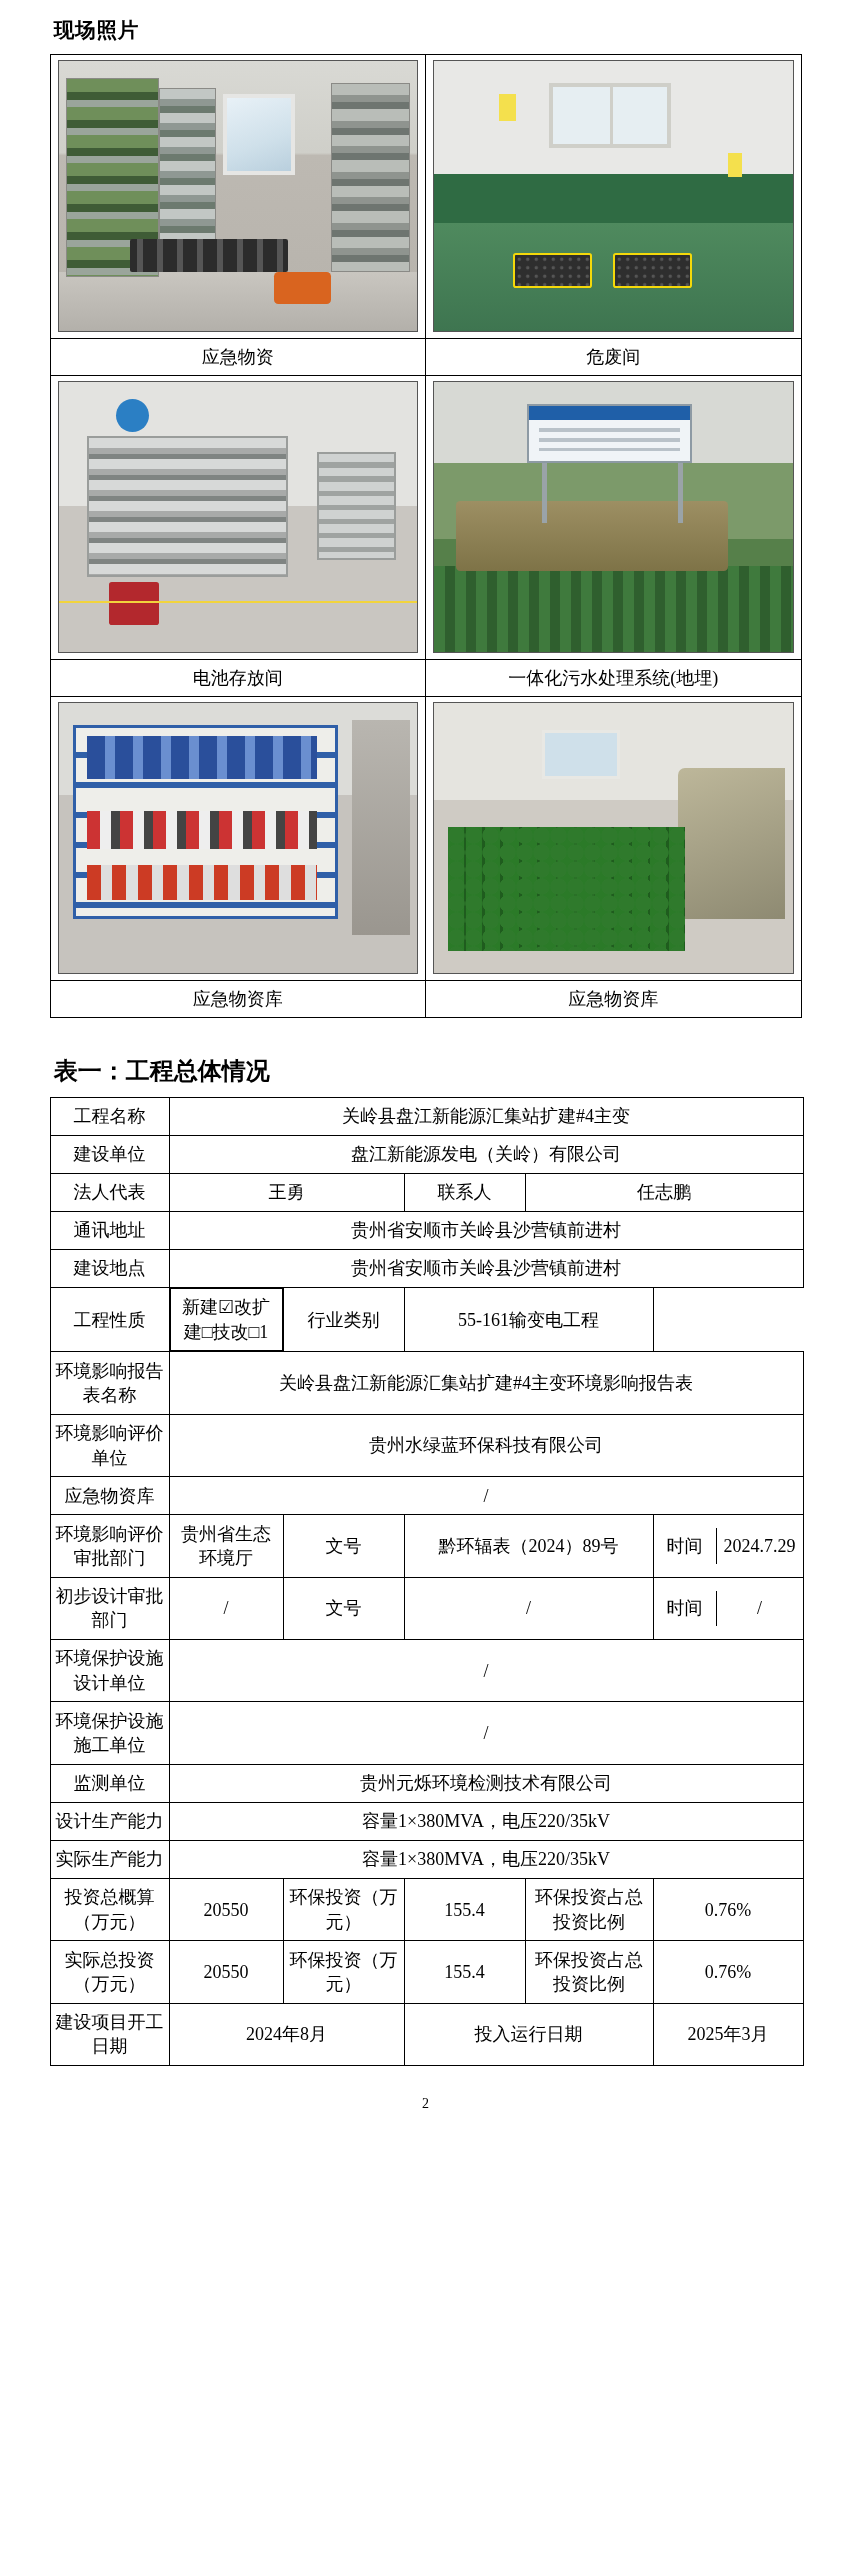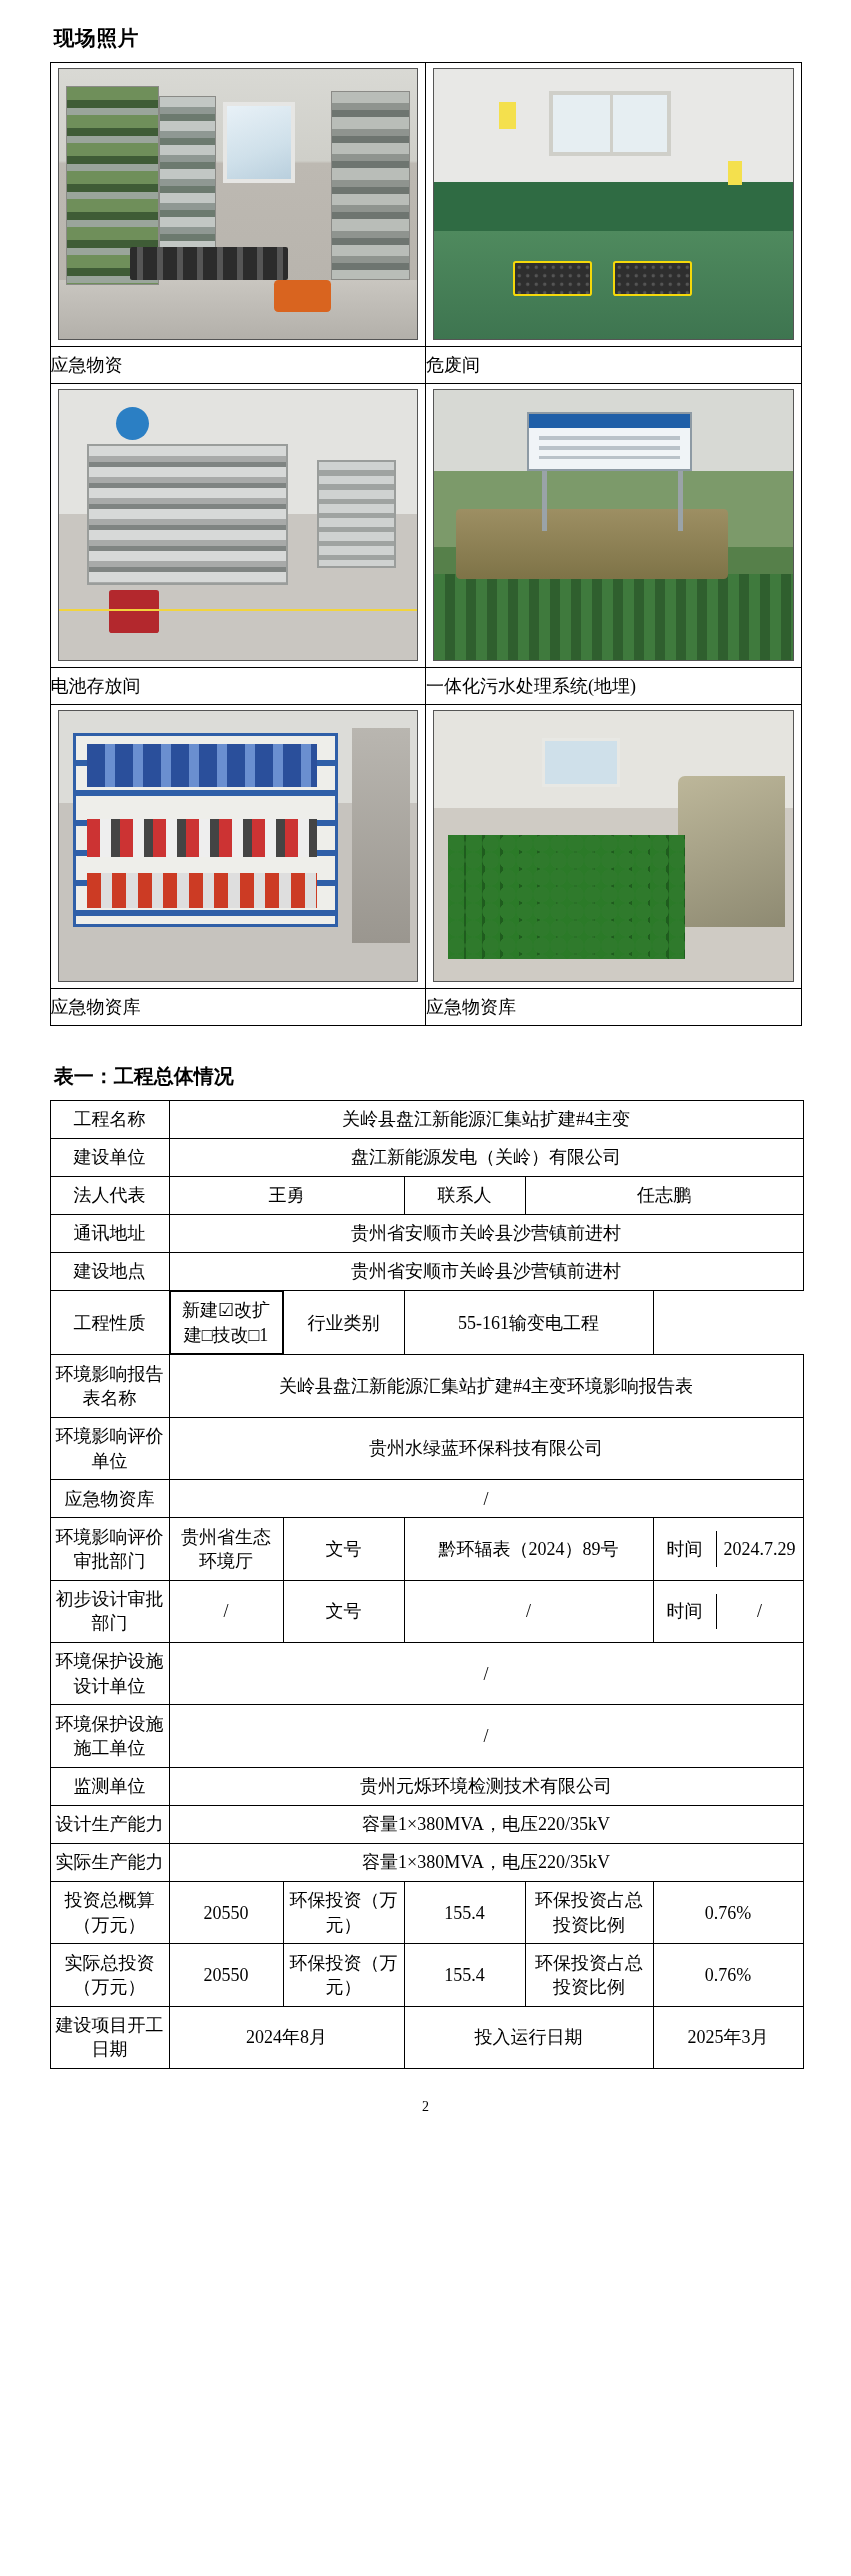--- a/index.html
+++ b/index.html
@@ -17,7 +17,7 @@
   }
   .content {
     width: 752px;
-    margin: 8px auto;
+    margin: 0 auto;
     padding-top: 11.4px;
   }
 

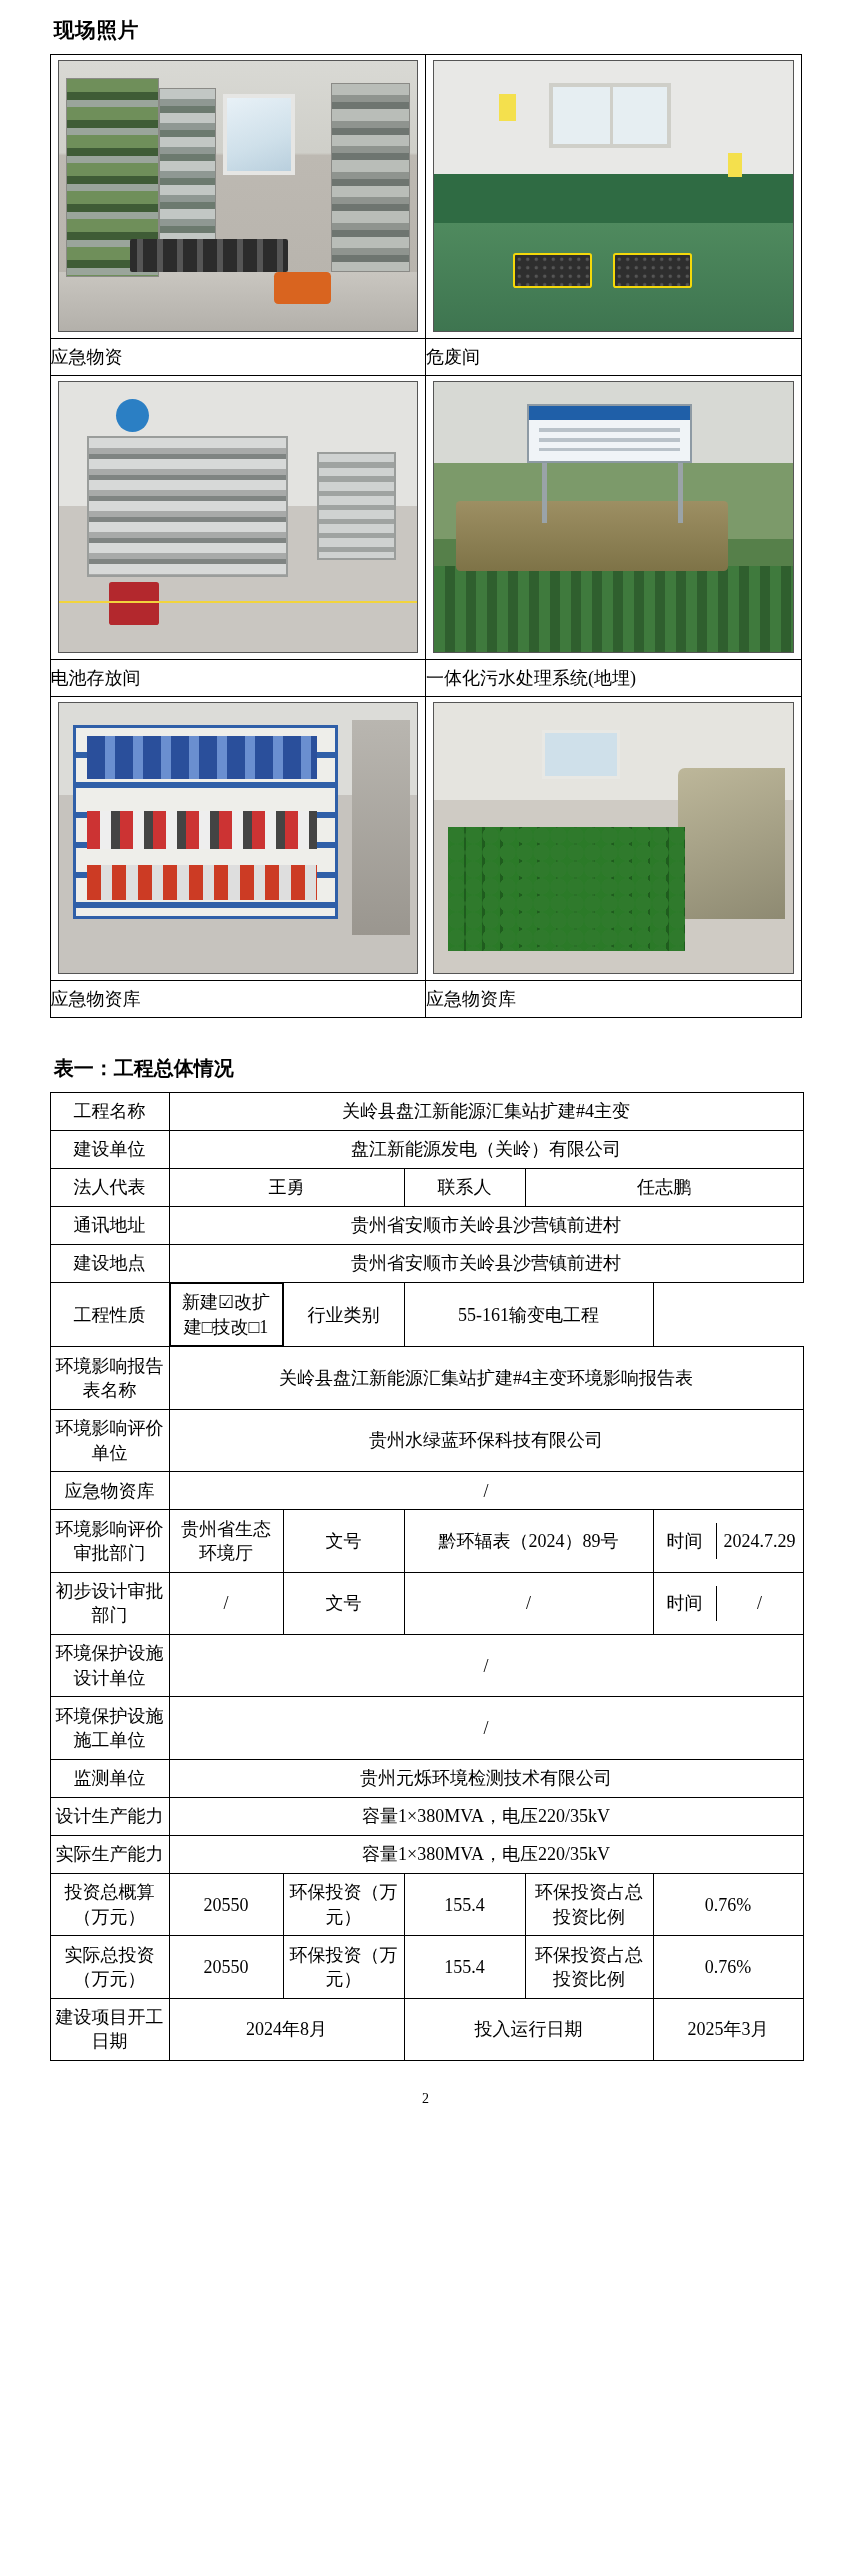--- a/index.html
+++ b/index.html
@@ -41,7 +41,7 @@
     border: 0.7px solid #000;
     padding: 0;
     vertical-align: middle;
-    text-align: left;
+    text-align: center;
   }
   .photo-cell { height: 284px; padding: 5.7px 7px !important; }
   .caption-cell {

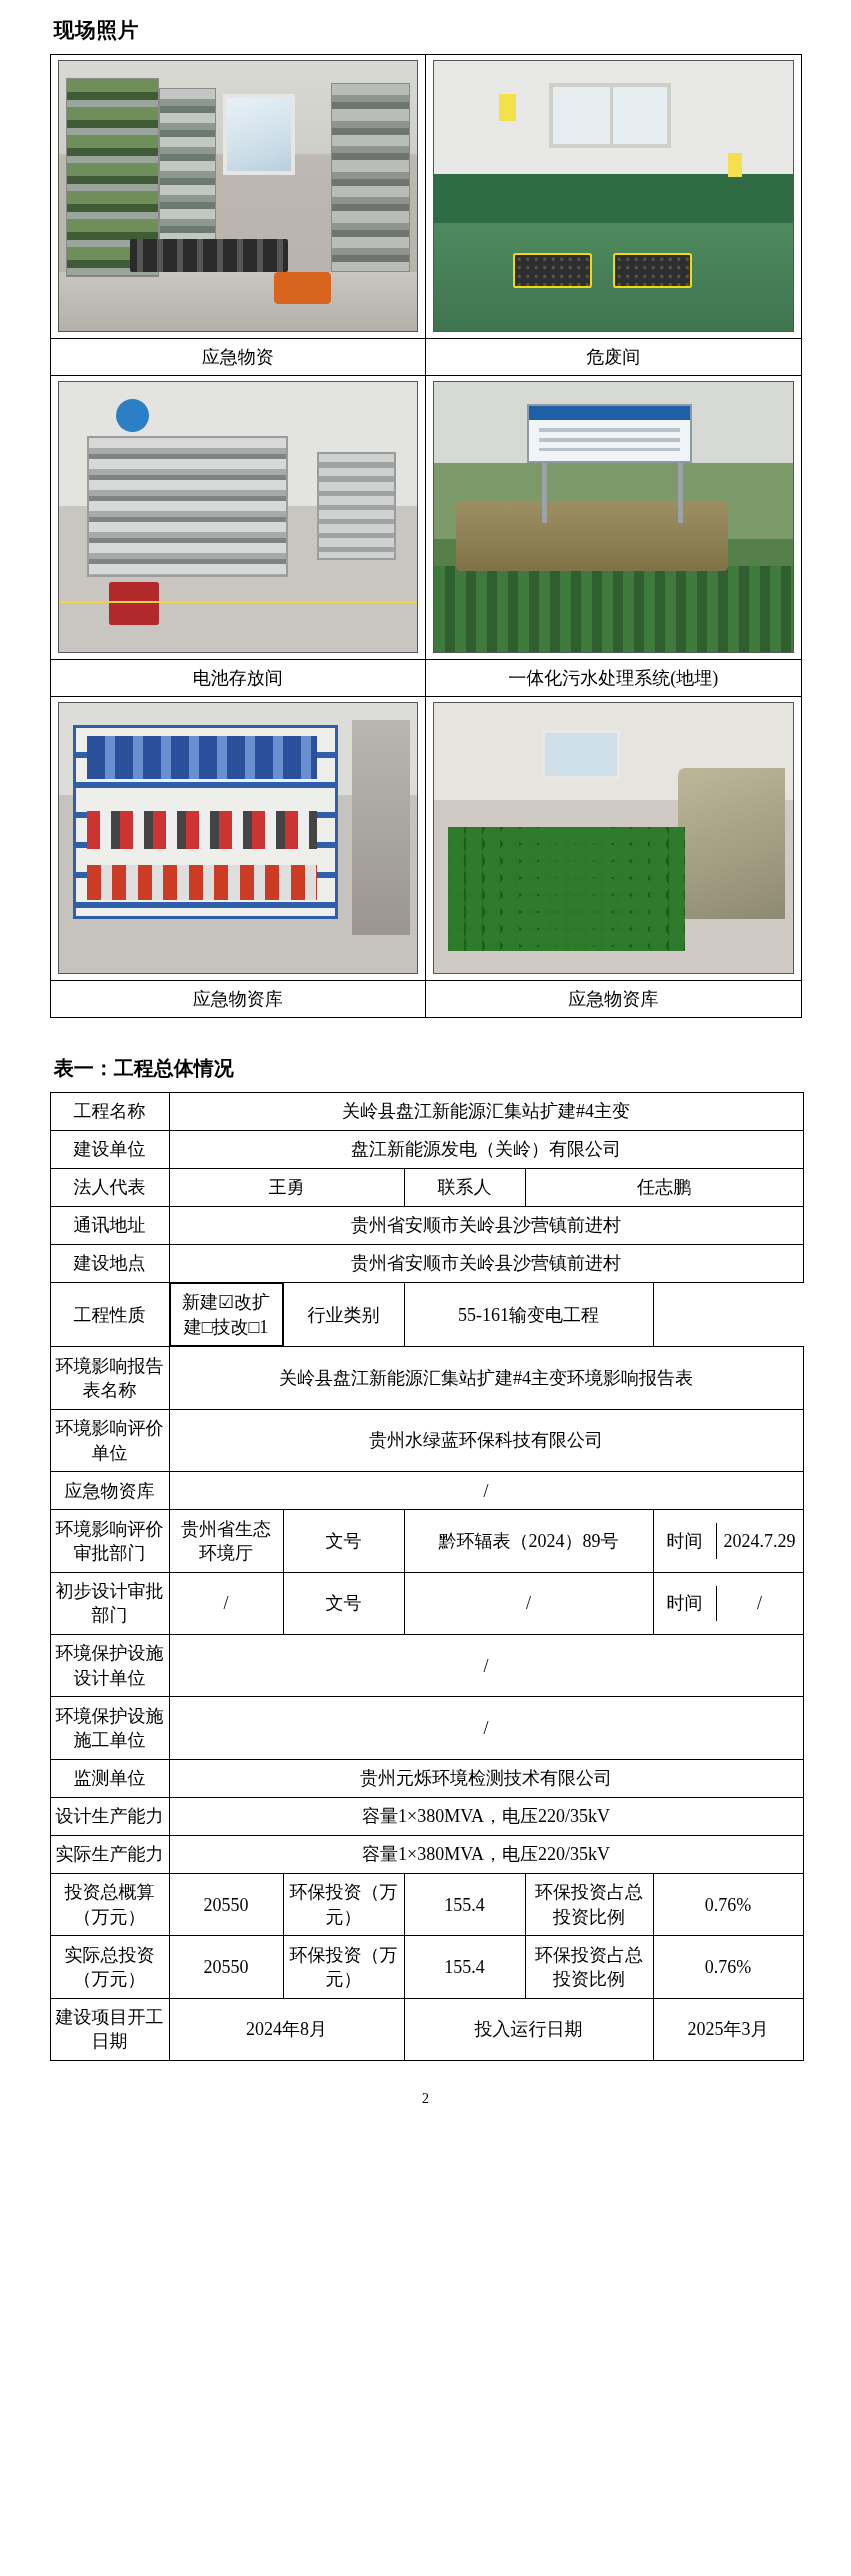--- a/index.html
+++ b/index.html
@@ -217,7 +217,7 @@
 
   
   .table-title {
-    font-size: 20px; font-weight: bold; color:#000;
+    font-size: 24px; font-weight: bold; color:#000;
     margin: 37px 0 10px 4.3px;
   }
   .info-table {

